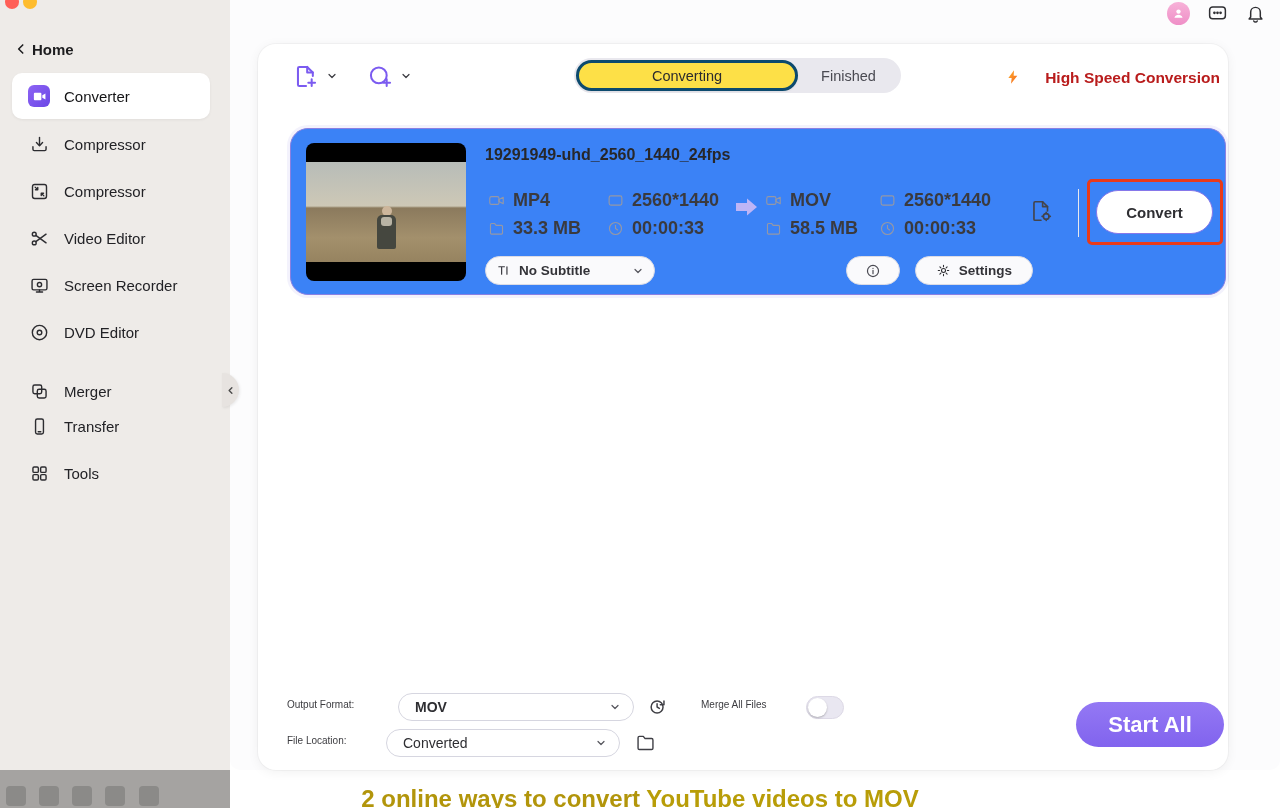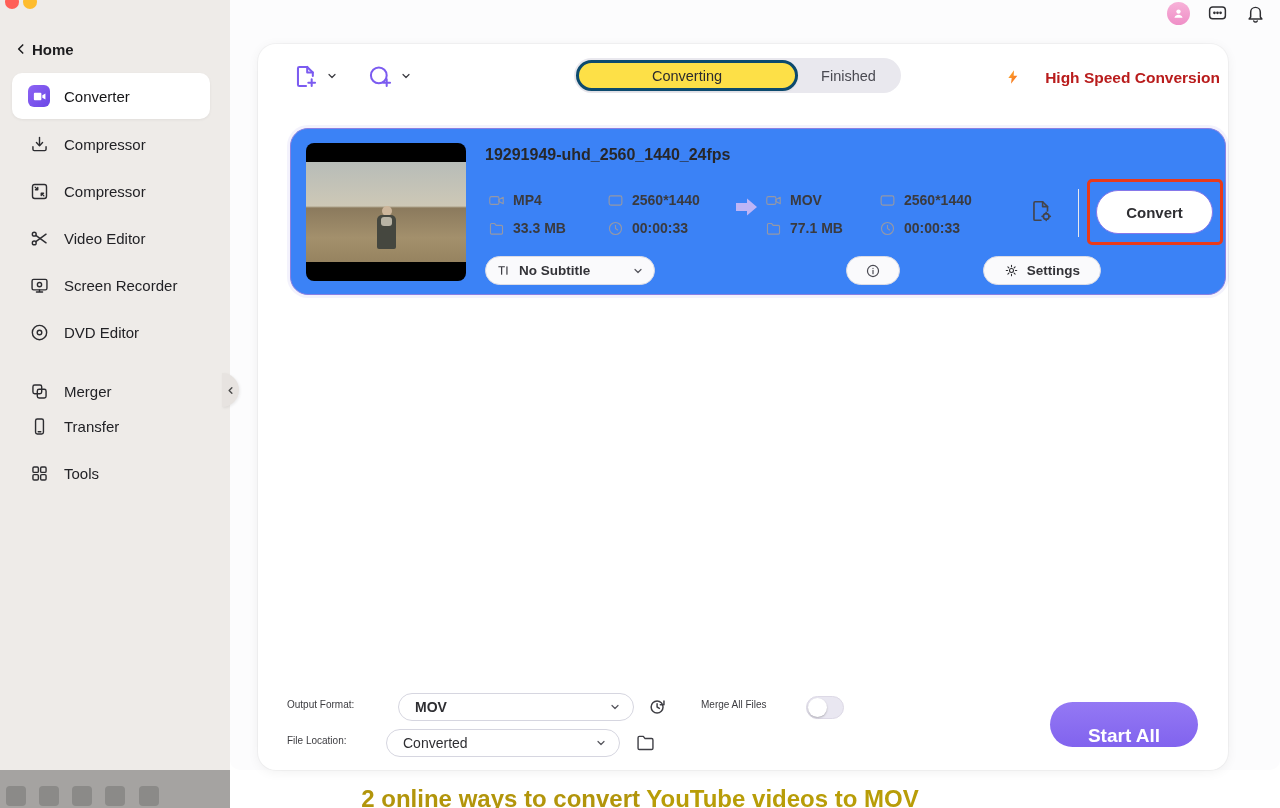--- a/index.html
+++ b/index.html
@@ -126,7 +126,7 @@
 
   .card-title { position:absolute; left:194px; top:17px; font-size:16px; font-weight:700; color:#27272a; }
   .meta { position:absolute; display:flex; align-items:center; gap:8px; height:18px; }
-  .meta .mtxt { font-size:14px; font-weight:700; color:#3a3a3e; white-space:nowrap; }
+  .meta .mtxt { font-size:18px; font-weight:700; color:#3a3a3e; white-space:nowrap; }
   .flow-arrow { position:absolute; left:441px; top:66px; }
   .edit-ic { position:absolute; left:737px; top:68px; }
   .vdiv { position:absolute; left:787px; top:60px; width:1px; height:48px; background:#e8e8ee; }

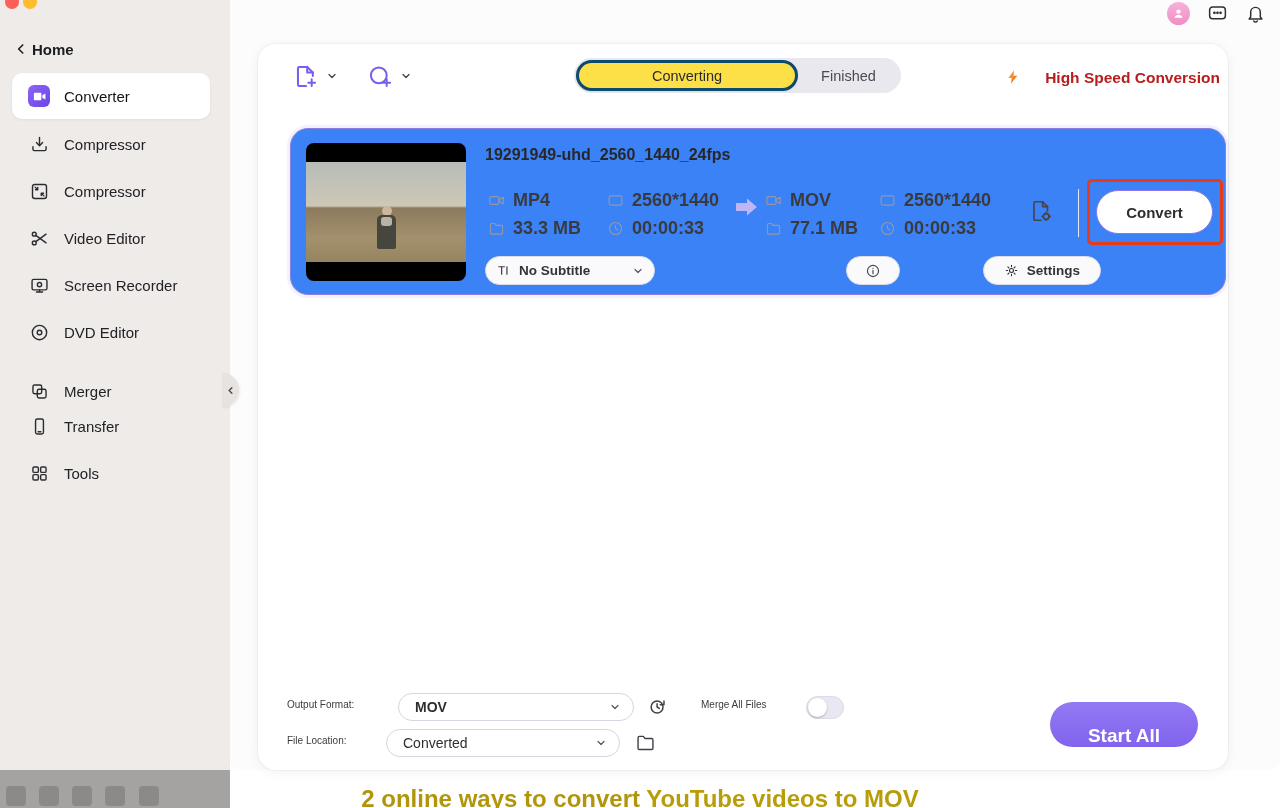--- a/index.html
+++ b/index.html
@@ -433,7 +433,7 @@
         <svg width="17" height="17" viewBox="0 0 24 24" fill="none" stroke="#9598a6" stroke-width="1.6" stroke-linejoin="round">
             <path d="M3.5 18.5v-12A1.5 1.5 0 015 5h4.5l2 2.5H19a1.5 1.5 0 011.5 1.5v9.5A1.5 1.5 0 0119 20H5a1.5 1.5 0 01-1.5-1.5z"></path>
           </svg>
-        <span class="mtxt">77.1 MB</span>
+        <span class="mtxt">58.5 MB</span>
       </div>
       <div class="meta" style="left:588px; top:90px;">
         <svg width="17" height="17" viewBox="0 0 24 24" fill="none" stroke="#9598a6" stroke-width="1.6" stroke-linecap="round">

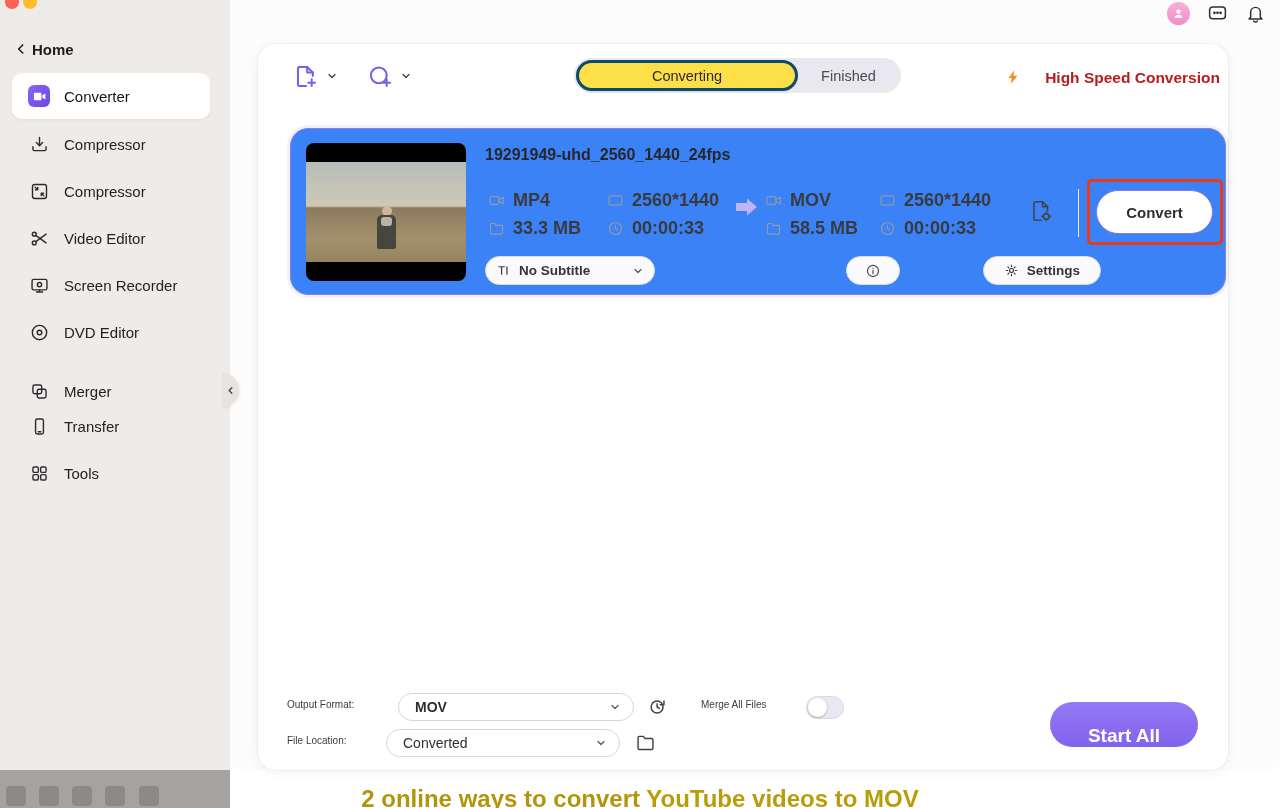--- a/index.html
+++ b/index.html
@@ -150,7 +150,7 @@
   .pill-sub { left:194px; width:170px; }
   .pill-aud { left:374px; width:170px; }
   .pill-info { left:555px; width:54px; justify-content:center; }
-  .pill-set { left:692px; width:118px; justify-content:center; font-weight:700; }
+  .pill-set { left:624px; width:118px; justify-content:center; font-weight:700; }
 
   
   .f-label { position:absolute; font-size:10px; color:#3c3c40; }

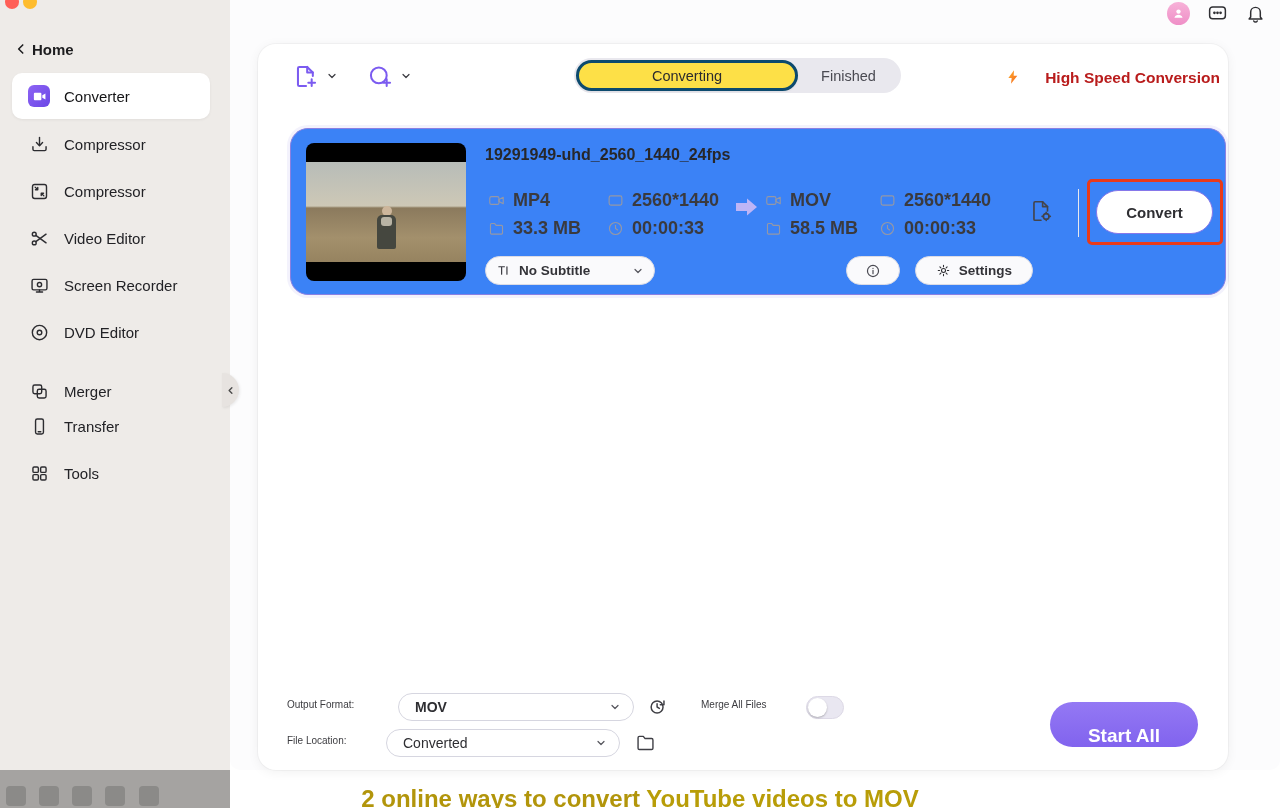--- a/index.html
+++ b/index.html
@@ -169,10 +169,10 @@
     background:#fff; box-shadow:0 1px 2px rgba(0,0,0,.25);
   }
   .startall {
-    position:absolute; left:792px; top:658px; width:148px; height:45px;
+    position:absolute; left:818px; top:658px; width:148px; height:45px;
     background:linear-gradient(180deg,#9479f4,#8163ee); border-radius:23px;
-    display:flex; align-items:flex-end; justify-content:center;
-    color:#fff; font-size:19px; font-weight:700; cursor:default;
+    display:flex; align-items:center; justify-content:center;
+    color:#fff; font-size:22px; font-weight:700; cursor:default;
   }
   .ficon { position:absolute; display:flex; align-items:center; justify-content:center; }
 </style>

